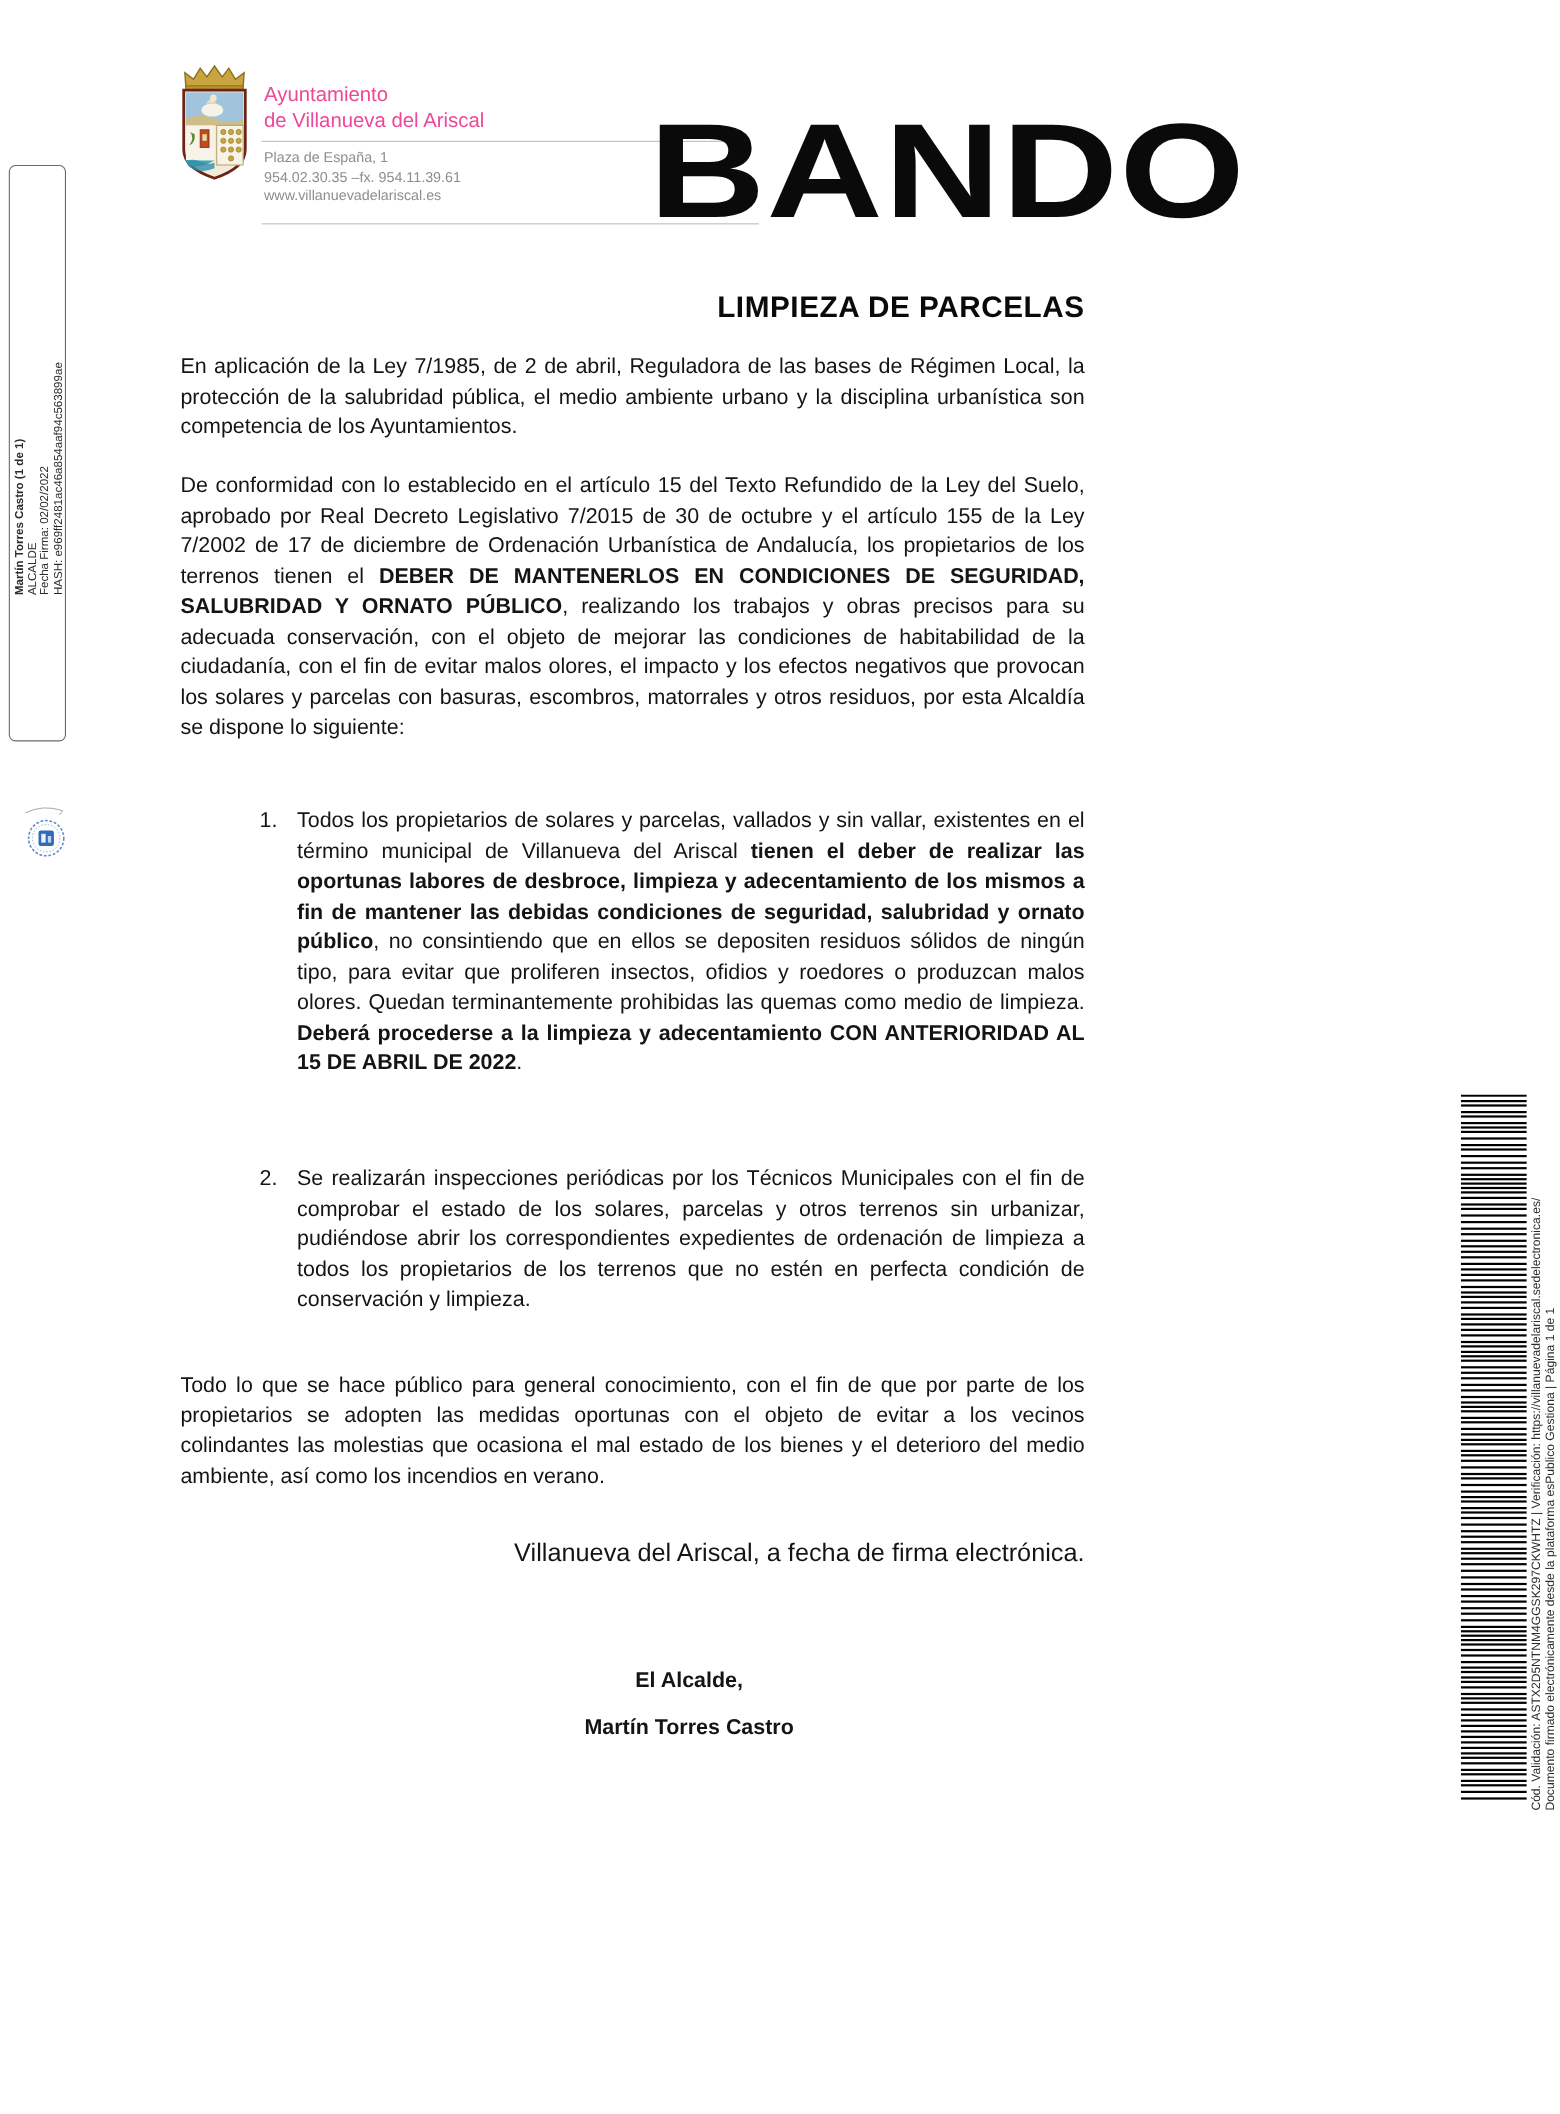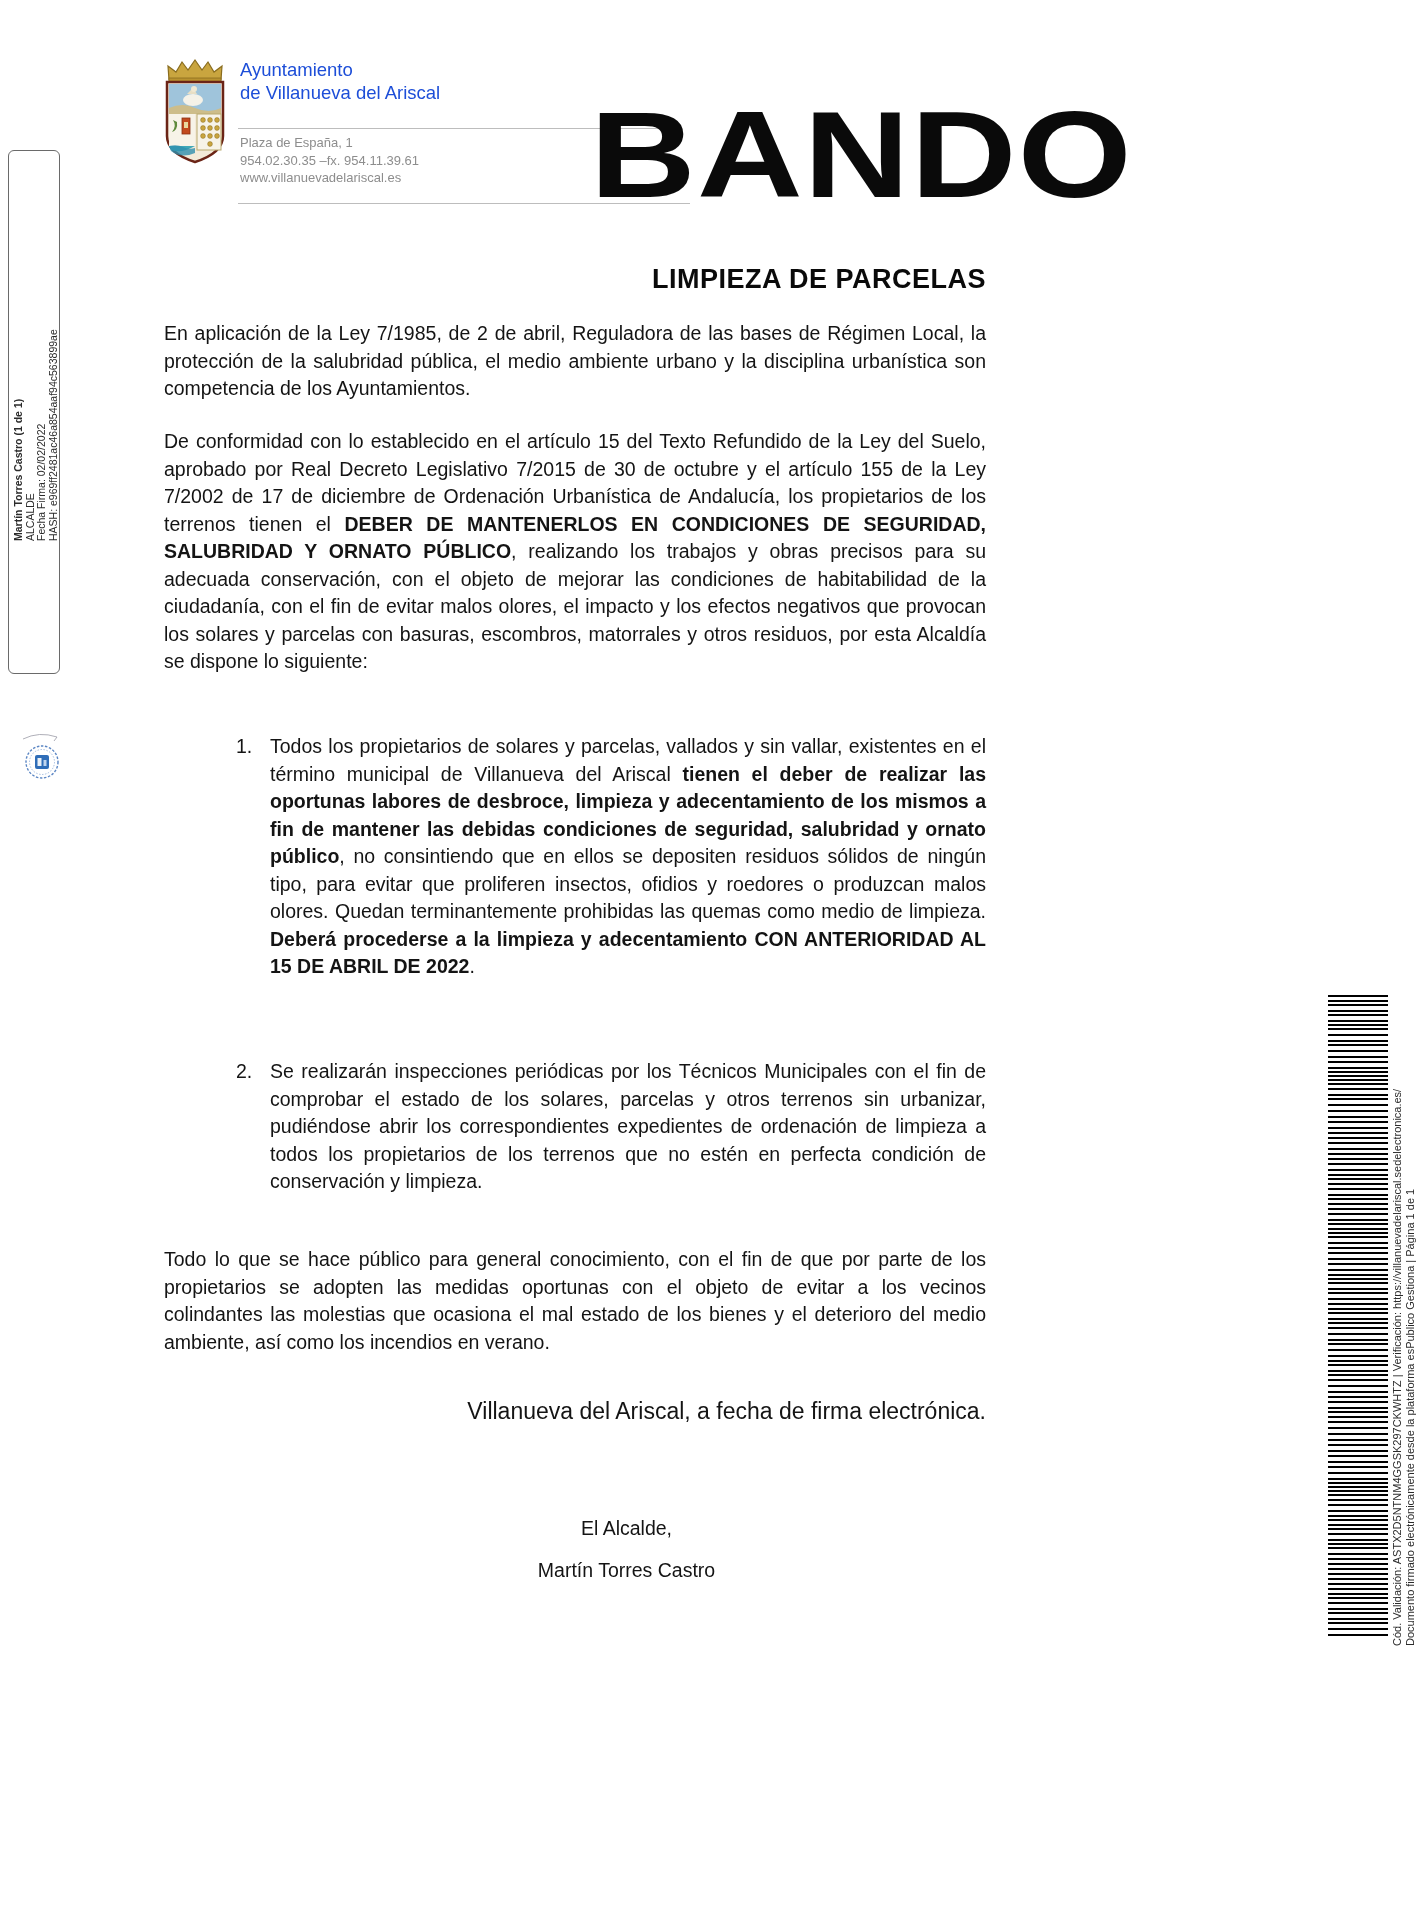--- a/index.html
+++ b/index.html
@@ -13,7 +13,7 @@
   }
   
   .crest{position:absolute;left:163px;top:58px;width:70px;height:106px;}
-  .org{position:absolute;left:240px;top:58px;font-size:18.5px;line-height:23px;color:#1d4ed8;font-weight:500;}
+  .org{position:absolute;left:240px;top:74px;font-size:18.5px;line-height:23px;color:#ec4899;font-weight:500;}
   .lh-divider{position:absolute;height:1px;background:#bdbdbd;}
   .divA{left:238px;top:128px;width:420px;}
   .divB{left:238px;top:203px;width:452px;}

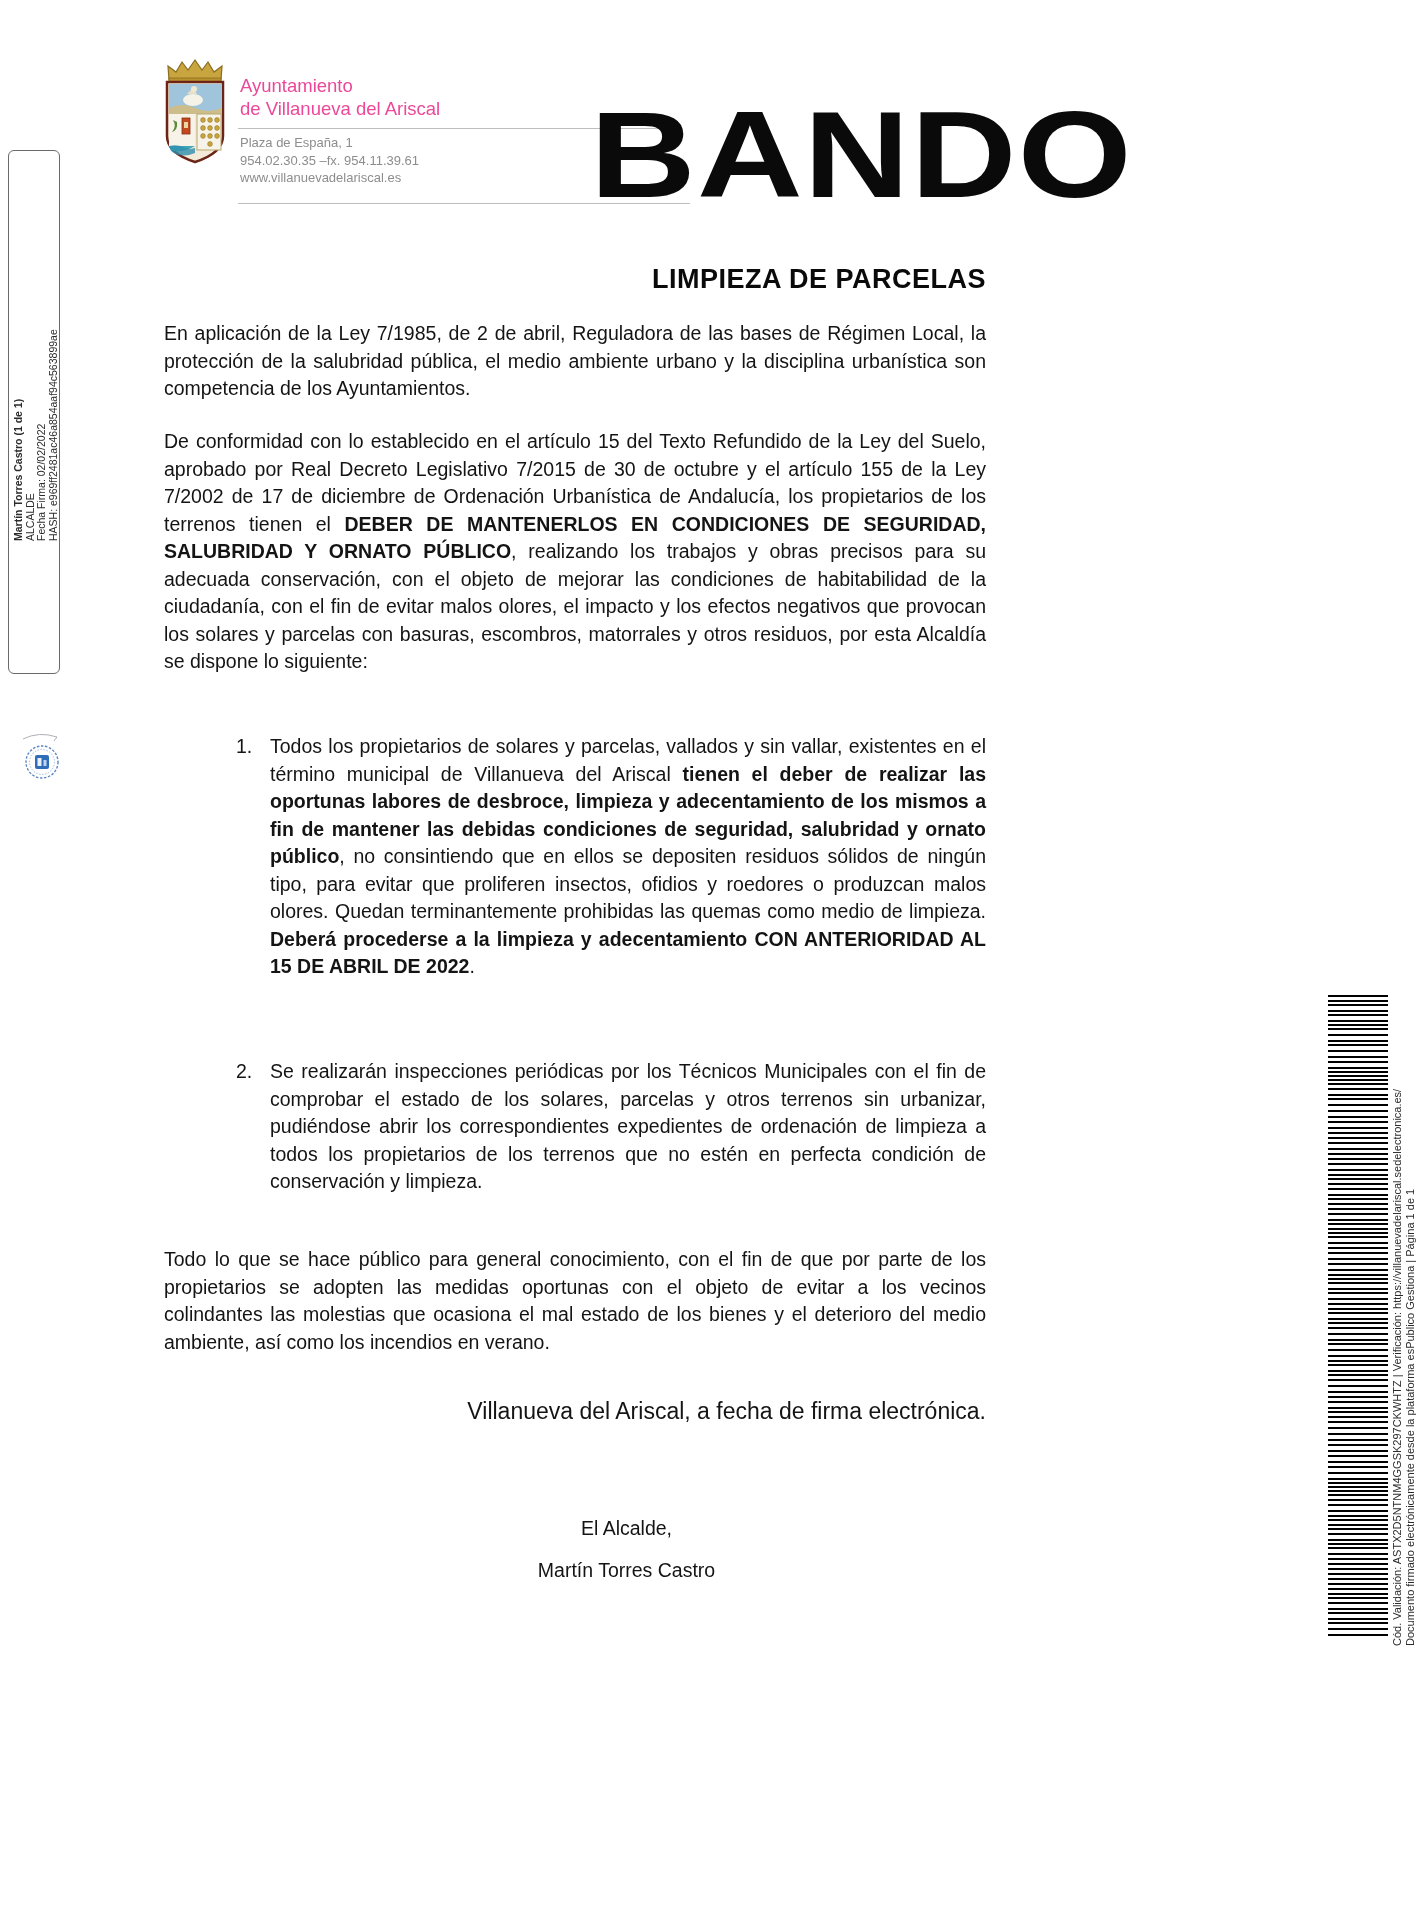--- a/index.html
+++ b/index.html
@@ -46,7 +46,7 @@
   .list-num{width:34px;margin-left:72px;flex:none;}
   .list-text{flex:1;text-align:justify;}
   .date-line{position:absolute;left:164px;top:1398px;width:822px;text-align:right;font-size:23px;color:#141414;}
-  .sig-center{position:absolute;left:164px;width:925px;text-align:center;font-size:19.5px;color:#141414;}
+  .sig-center{position:absolute;left:164px;width:925px;text-align:center;font-size:19.5px;color:#141414;font-weight:bold;}
   .sig-role{top:1517px;}
   .sig-name{top:1559px;}
   

